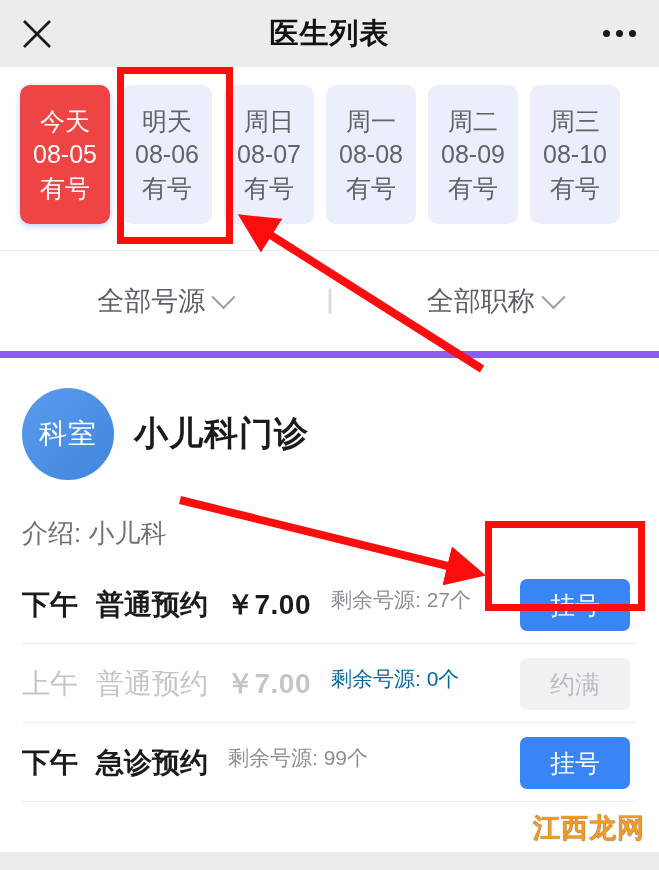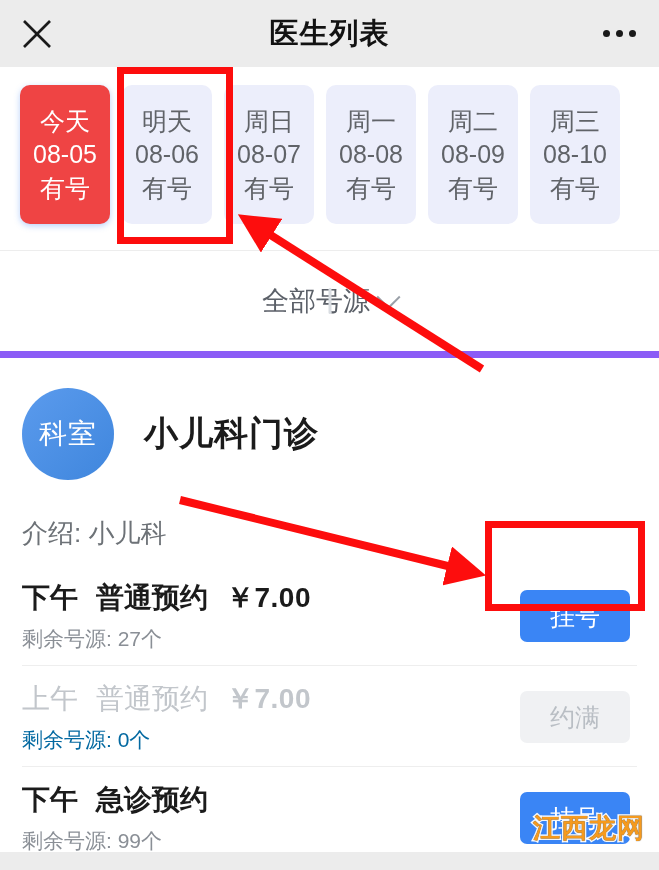--- a/index.html
+++ b/index.html
@@ -354,6 +354,10 @@
       <span class="chev"></span>
     </div>
     <div class="filter-divider"></div>
+    <div class="filter-item">
+      <span class="filter-label">全部职称</span>
+      <span class="chev"></span>
+    </div>
   </div>
 
   <div class="dept-card">

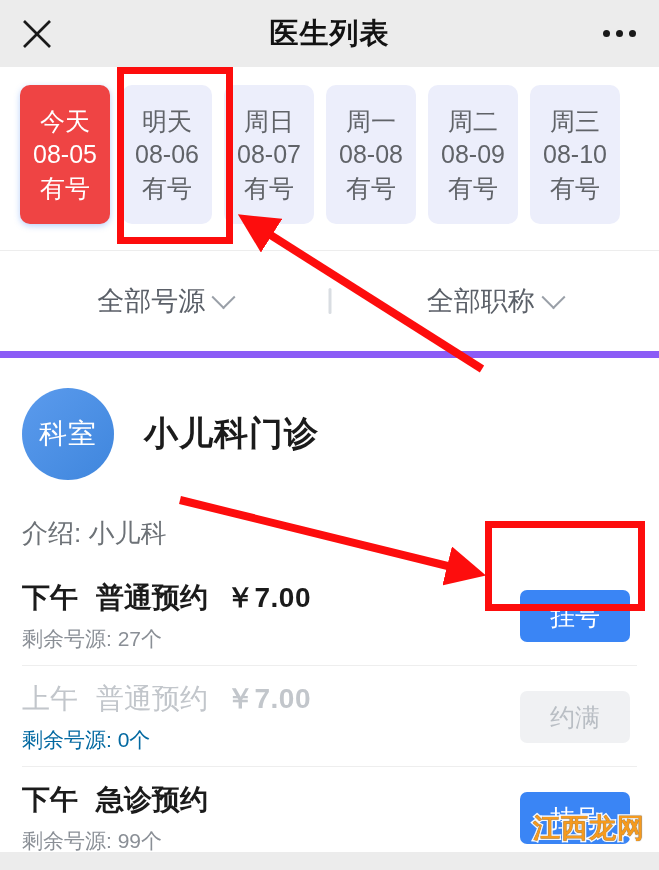--- a/index.html
+++ b/index.html
@@ -156,7 +156,7 @@
   .dept-head {
     display: flex;
     align-items: center;
-    gap: 30px;
+    gap: 20px;
     padding-top: 30px;
   }
   .dept-avatar {

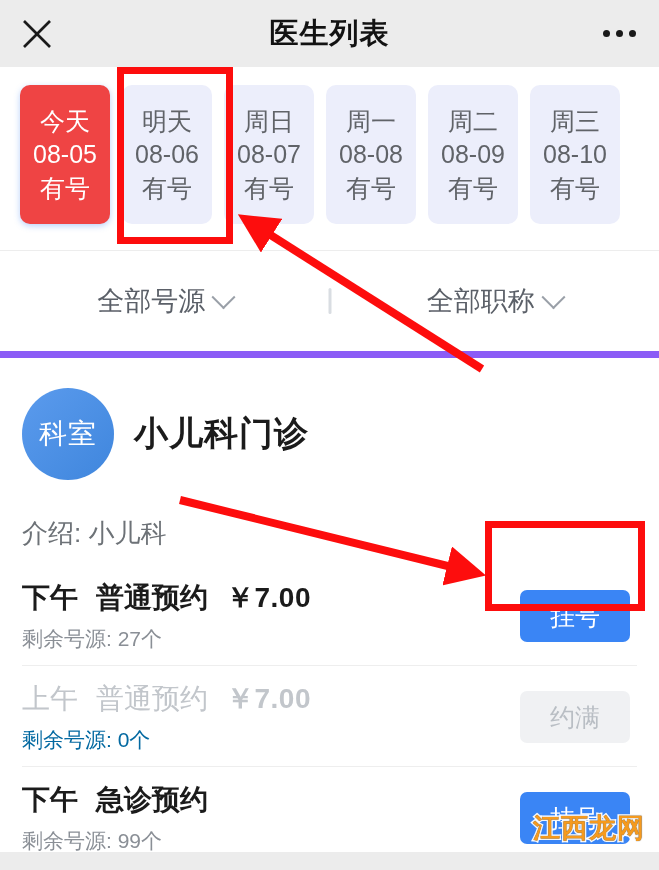--- a/index.html
+++ b/index.html
@@ -198,7 +198,7 @@
     box-sizing: border-box;
   }
   .sched-row:last-child { border-bottom: 1px solid #eeeeee; }
-  .sched-info { display: flex; flex-direction: column; gap: 8px; }
+  .sched-info { display: flex; flex-direction: row; gap: 20px; }
   .sched-main {
     display: flex;
     align-items: baseline;

